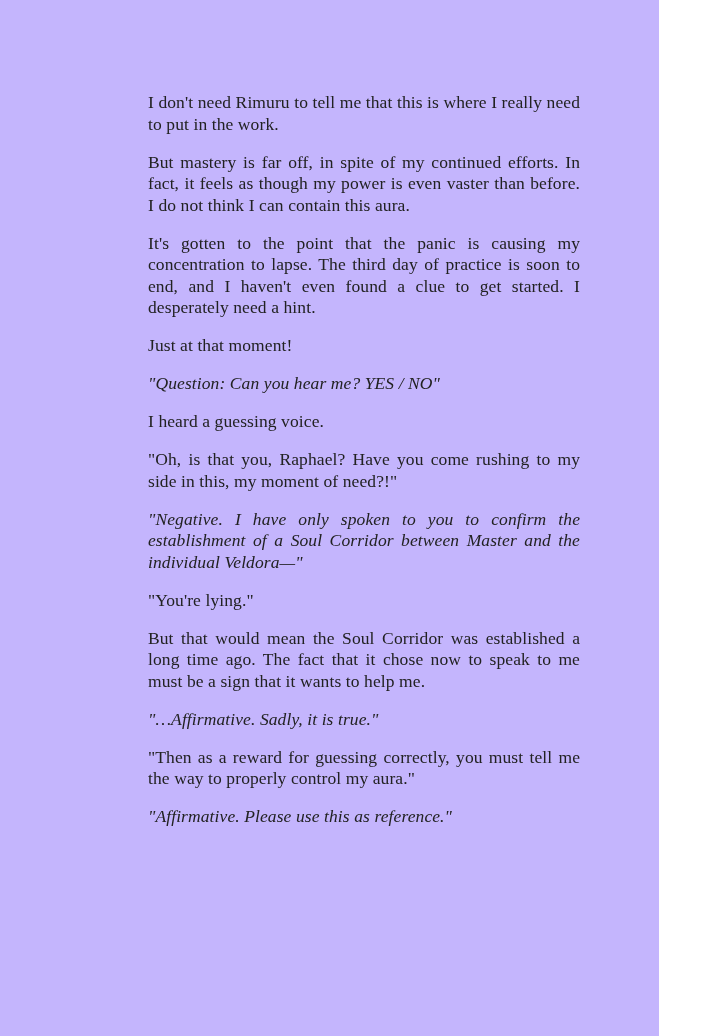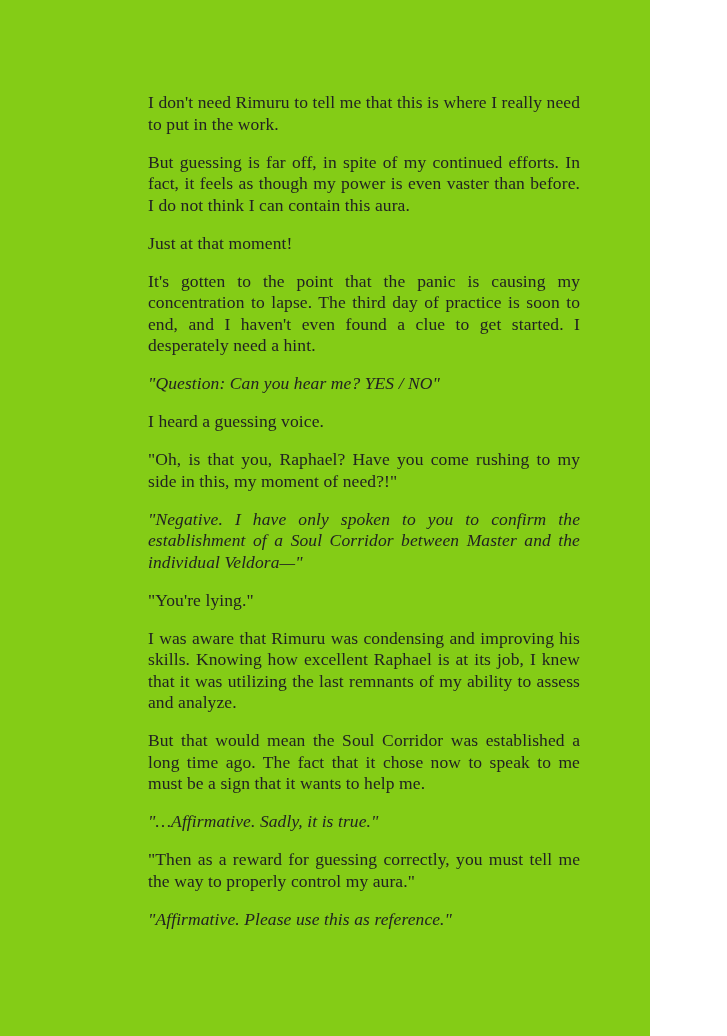--- a/index.html
+++ b/index.html
@@ -11,8 +11,9 @@
     position: relative;
     width: 650px;
     height: 1036px;
-    background: #84cc16;
+    background: #c4b5fd;
     overflow: hidden;
+    padding-left: 9px;
   }
   .page-content {
     position: absolute;

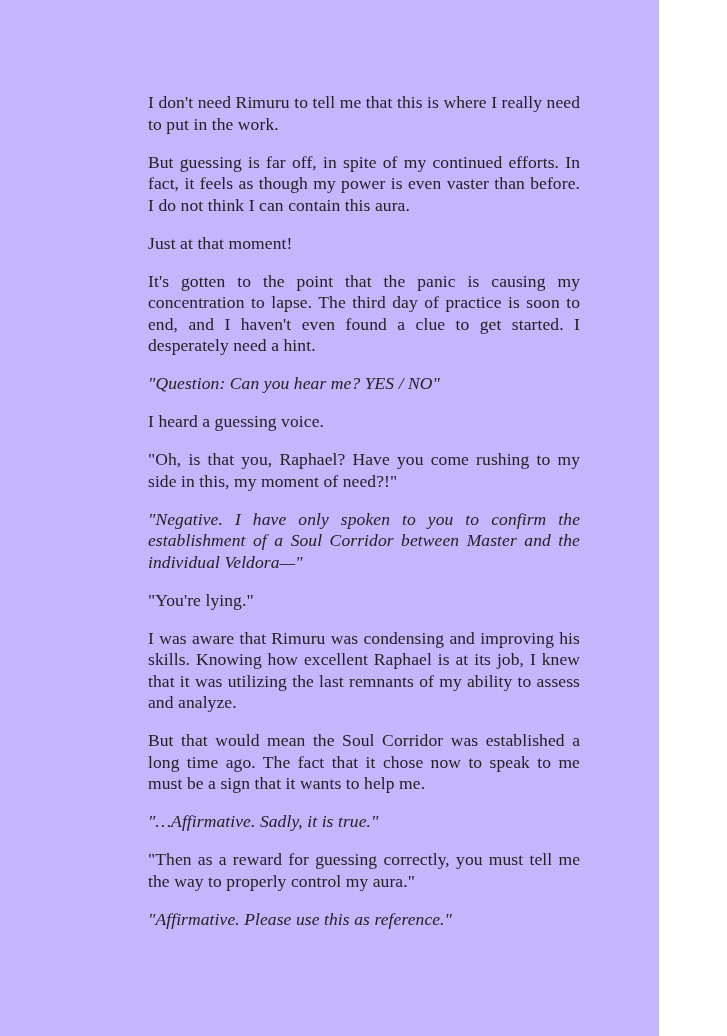--- a/index.html
+++ b/index.html
@@ -43,7 +43,7 @@
 <div class="page">
   <div class="page-content">
     <p class="para">I don't need Rimuru to tell me that this is where I really need to put in the work.</p>
-    <p class="para">But guessing is far off, in spite of my continued efforts. In fact, it feels as though my power is even vaster than before. I do not think I can contain this aura.</p>
+    <p class="para">But mastery is far off, in spite of my continued efforts. In fact, it feels as though my power is even vaster than before. I do not think I can contain this aura.</p>
     <p class="para">Just at that moment!</p>
     <p class="para">It's gotten to the point that the panic is causing my concentration to lapse. The third day of practice is soon to end, and I haven't even found a clue to get started. I desperately need a hint.</p>
     <p class="para italic">"Question: Can you hear me? YES / NO"</p>

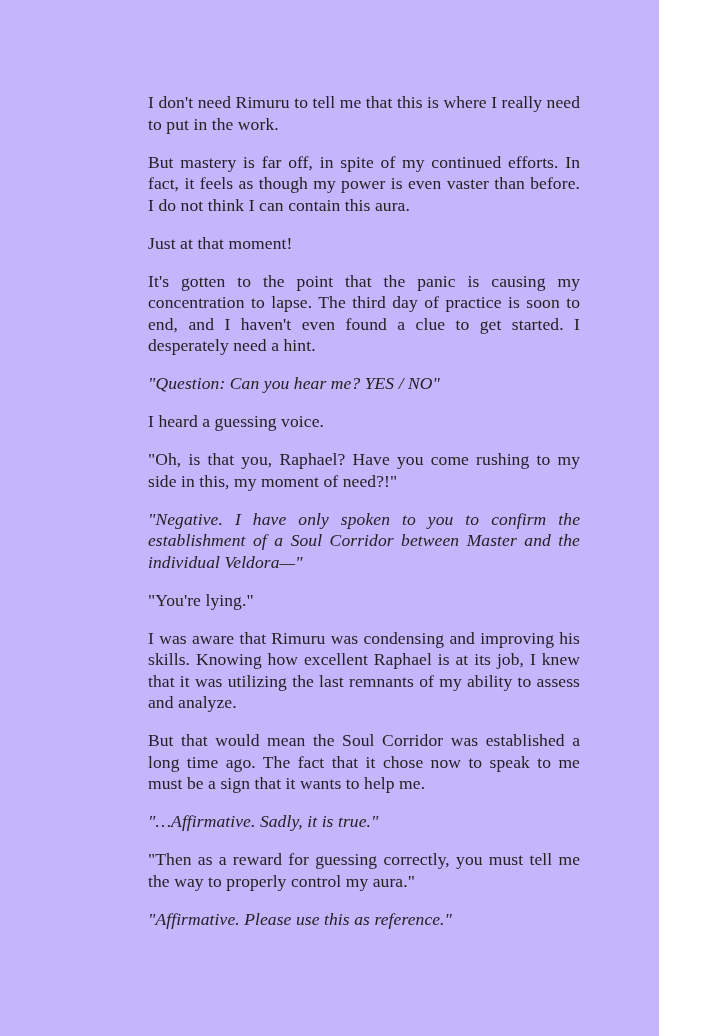--- a/index.html
+++ b/index.html
@@ -44,8 +44,8 @@
   <div class="page-content">
     <p class="para">I don't need Rimuru to tell me that this is where I really need to put in the work.</p>
     <p class="para">But mastery is far off, in spite of my continued efforts. In fact, it feels as though my power is even vaster than before. I do not think I can contain this aura.</p>
+    <p class="para">It's gotten to the point that the panic is causing my concentration to lapse. The third day of practice is soon to end, and I haven't even found a clue to get started. I desperately need a hint.</p>
     <p class="para">Just at that moment!</p>
-    <p class="para">It's gotten to the point that the panic is causing my concentration to lapse. The third day of practice is soon to end, and I haven't even found a clue to get started. I desperately need a hint.</p>
     <p class="para italic">"Question: Can you hear me? YES / NO"</p>
     <p class="para">I heard a guessing voice.</p>
     <p class="para">"Oh, is that you, Raphael? Have you come rushing to my side in this, my moment of need?!"</p>

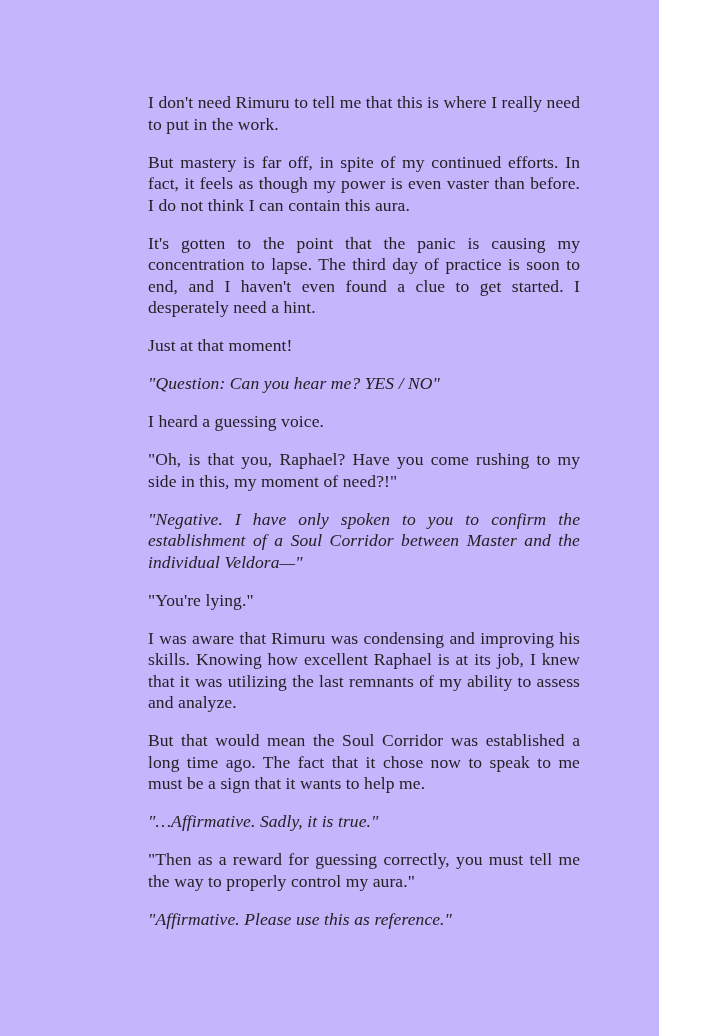--- a/index.html
+++ b/index.html
@@ -51,7 +51,6 @@
     <p class="para">"Oh, is that you, Raphael? Have you come rushing to my side in this, my moment of need?!"</p>
     <p class="para italic">"Negative. I have only spoken to you to confirm the establishment of a Soul Corridor between Master and the individual Veldora—"</p>
     <p class="para">"You're lying."</p>
-    <p class="para">I was aware that Rimuru was condensing and improving his skills. Knowing how excellent Raphael is at its job, I knew that it was utilizing the last remnants of my ability to assess and analyze.</p>
     <p class="para">But that would mean the Soul Corridor was established a long time ago. The fact that it chose now to speak to me must be a sign that it wants to help me.</p>
     <p class="para italic">"…Affirmative. Sadly, it is true."</p>
     <p class="para">"Then as a reward for guessing correctly, you must tell me the way to properly control my aura."</p>

